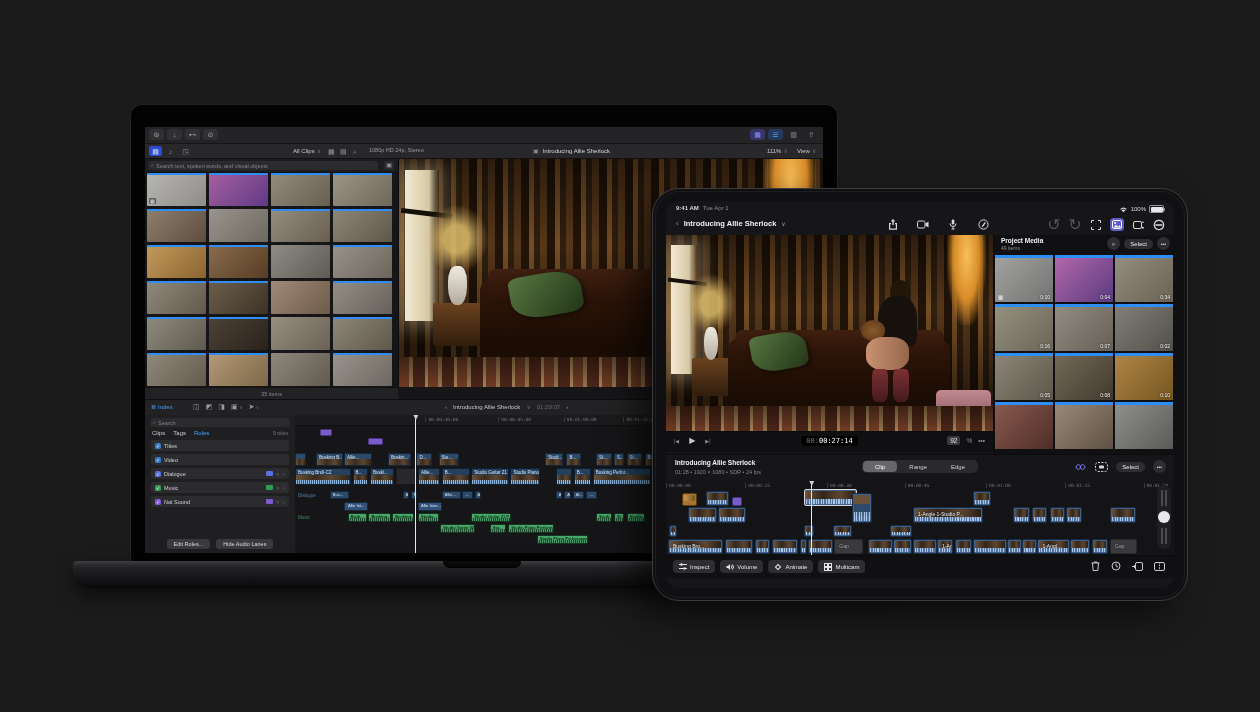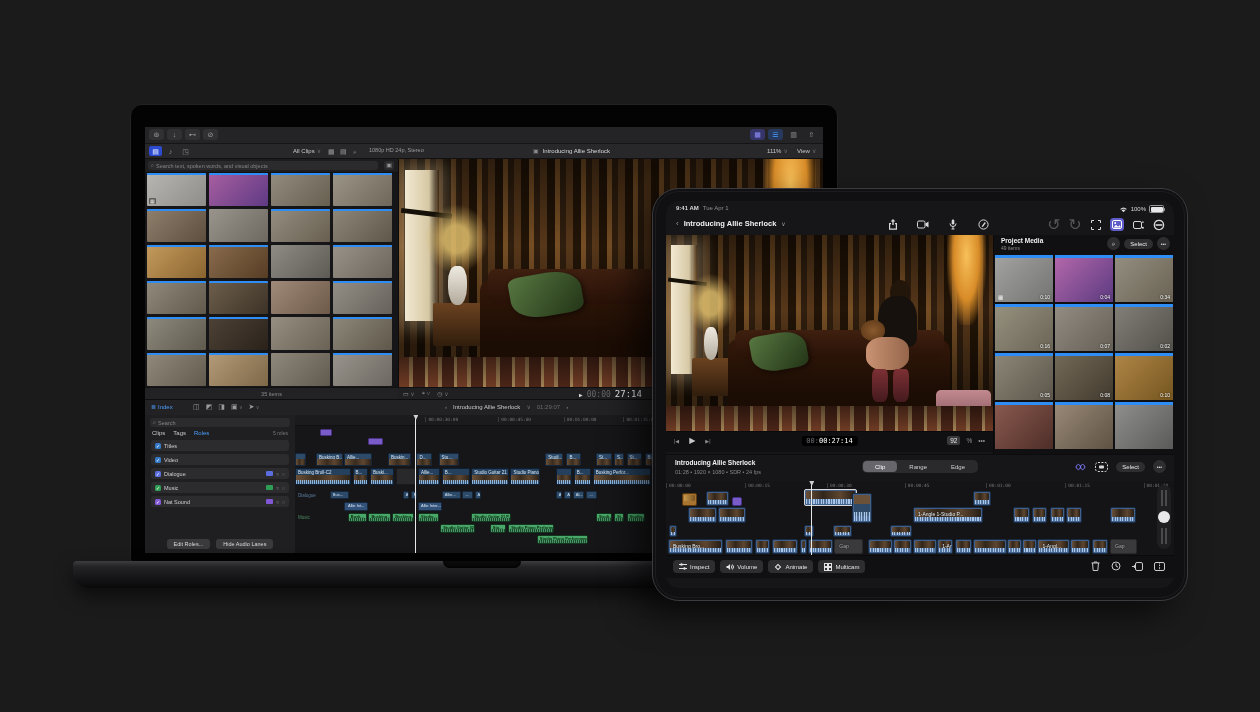--- a/index.html
+++ b/index.html
@@ -354,22 +354,6 @@
           <div class="sc-rug"></div>
         </div>
       </div>
-      <div class="vbar">
-        <div class="vtools">
-          <span><span>▭</span> <span class="vdim">∨</span></span>
-          <span><span>⌖</span> <span class="vdim">∨</span></span>
-          <span><span>◷</span> <span class="vdim">∨</span></span>
-        </div>
-        <div class="vtc">
-          <span class="play">▶</span>
-          <span class="tdim">00:00</span>
-          <span class="tbright">27:14</span>
-        </div>
-        <div class="meters">
-            <i></i>
-            <i></i>
-          </div>
-      </div>
 
       <div class="tltb">
         <div class="idx">

